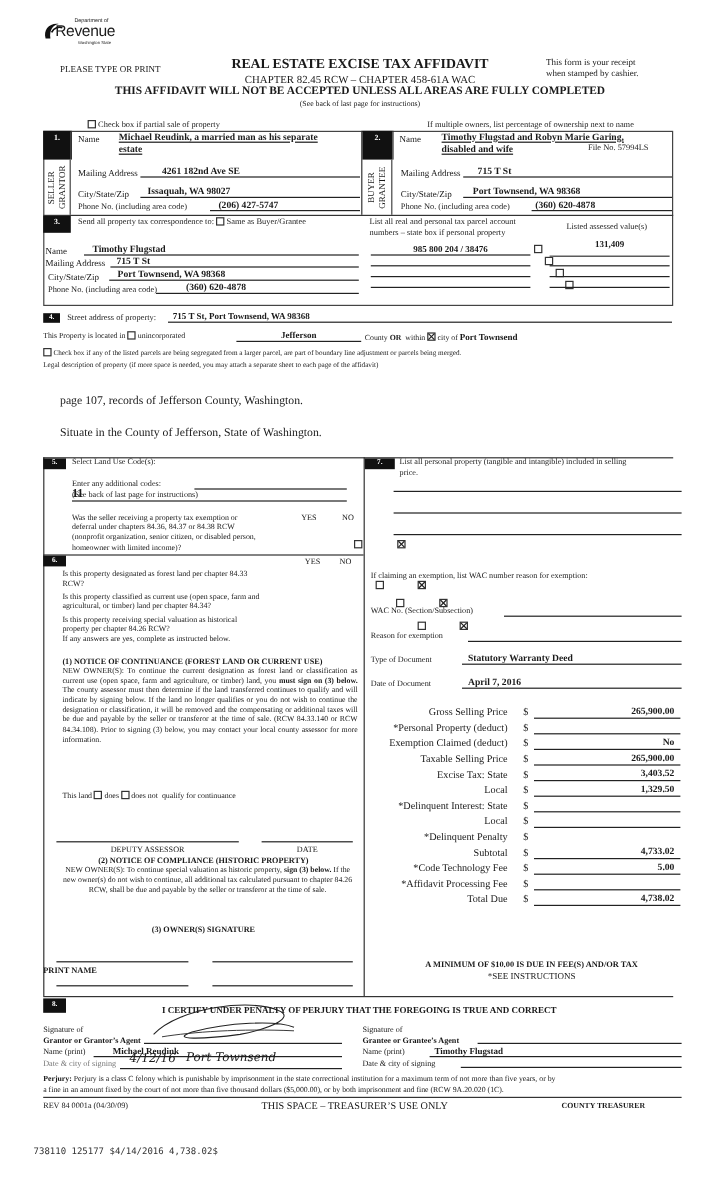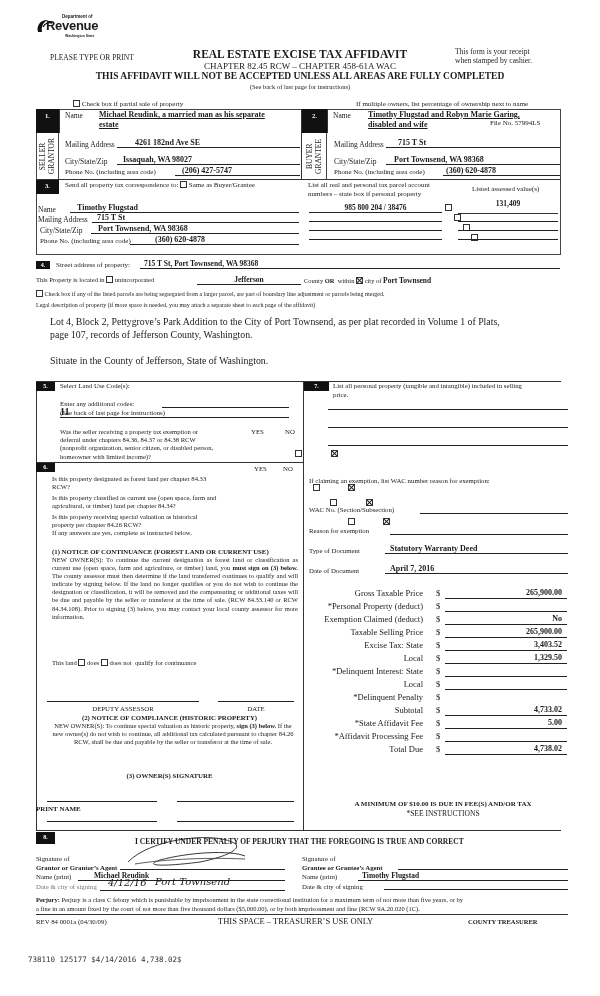--- a/index.html
+++ b/index.html
@@ -27,7 +27,7 @@
 
 
 
-<div class="abs" style="left:35px;top:14px;width:70px;height:30px;font-weight:bold;">
+<div class="abs" style="left:35px;top:14px;width:70px;height:30px;">
   <svg width="18" height="18" viewBox="0 0 18 18" class="abs" style="left:0;top:3px;">
     <path d="M3 15 C1 8 6 2 14 3 C9 4 6 8 7 15 Z" fill="#111"></path>
     <path d="M8 10 C10 6 14 5 17 6" stroke="#111" stroke-width="1.5" fill="none"></path>

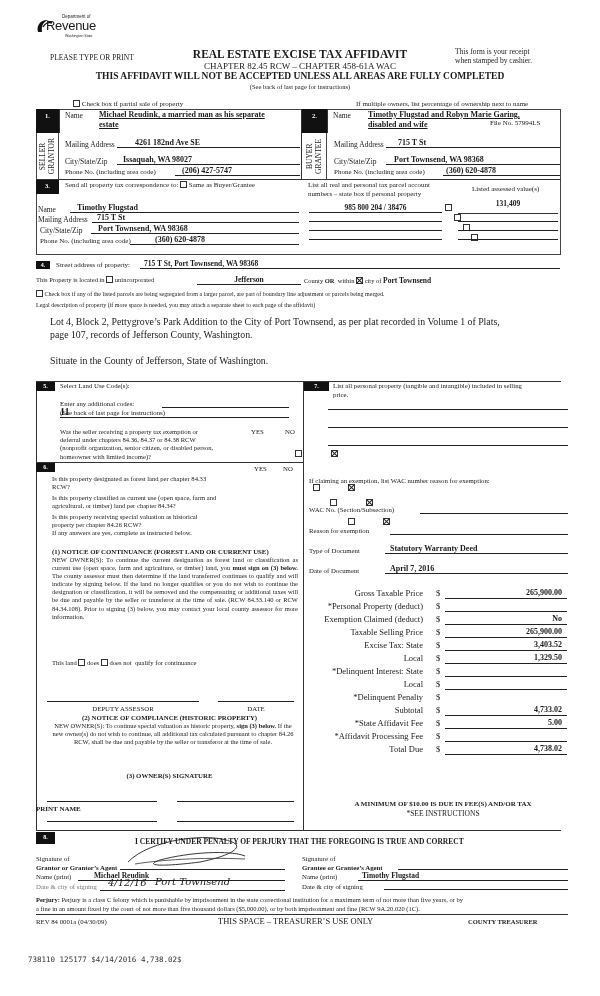--- a/index.html
+++ b/index.html
@@ -145,7 +145,7 @@
 </div>
 <div class="abs" style="left:36px;top:302px;font-size:6px;white-space:nowrap;">Legal description of property (if more space is needed, you may attach a separate sheet to each page of the affidavit)</div>
 <div class="abs" style="left:50px;top:315px;font-size:9.8px;line-height:13px;white-space:nowrap;">
-  <span>Lot 4, Block 2, Pettygrove’s Park Addition to the City of Port Townsend, as per plat recorded in Volume 1 of Plats,</span><br><span>page 107, records of Jefferson County, Washington.</span><br><br><span>Situate in the County of Jefferson, State of Washington.</span>
+  <br><span>page 107, records of Jefferson County, Washington.</span><br><br><span>Situate in the County of Jefferson, State of Washington.</span>
 </div>
 
 

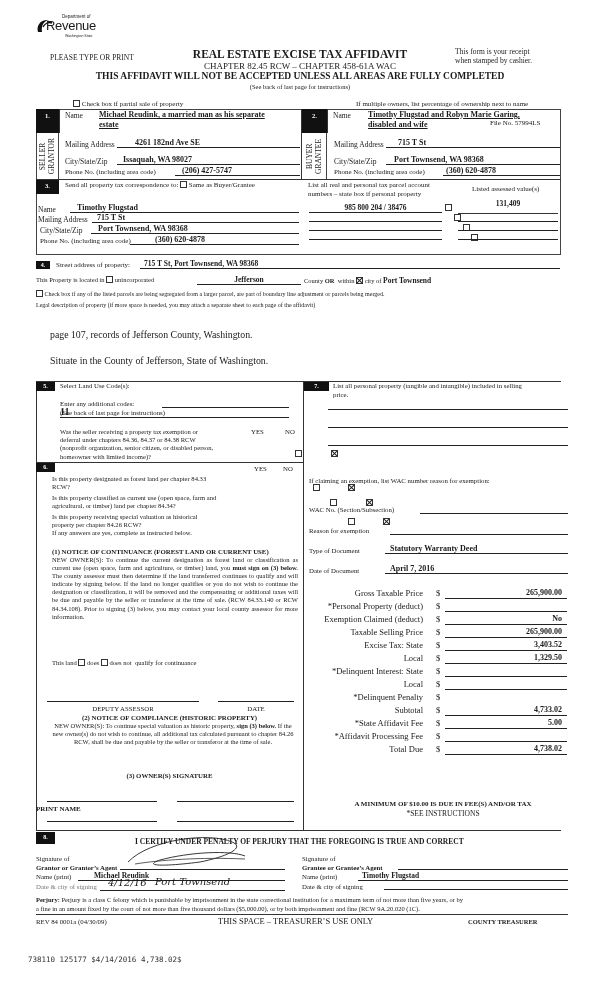--- a/index.html
+++ b/index.html
@@ -242,7 +242,7 @@
 
 <div id="fee-rows">
     <div class="fee-row" style="top: 588px;">
-      <span class="lbl">Gross Taxable Price</span>
+      <span class="lbl">Gross Selling Price</span>
       <span class="dollar">$</span>
       <span class="val">265,900.00</span>
     </div>

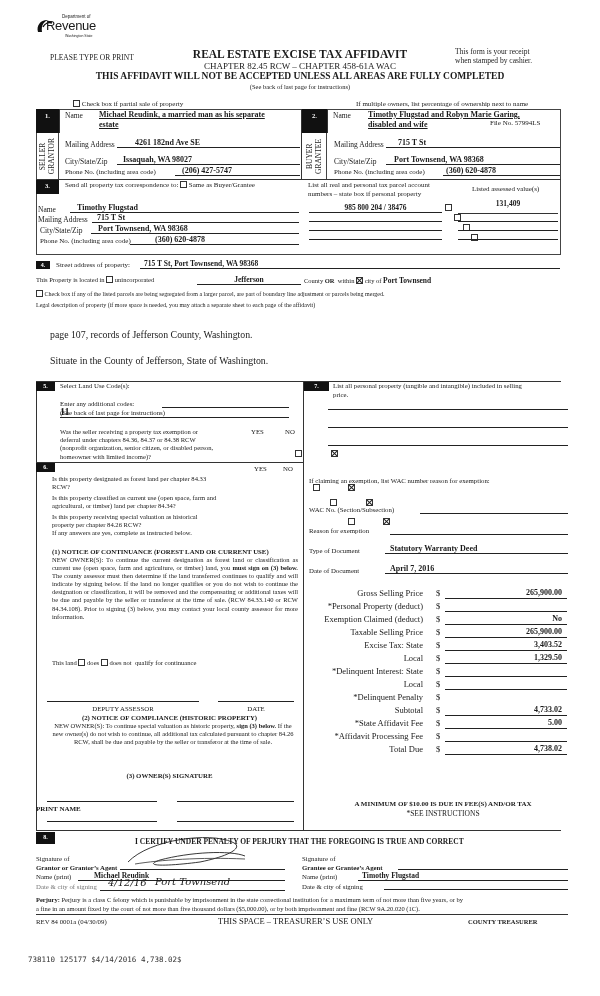--- a/index.html
+++ b/index.html
@@ -292,7 +292,7 @@
       <span class="val">4,733.02</span>
     </div>
     <div class="fee-row" style="top: 718px;">
-      <span class="lbl">*State Affidavit Fee</span>
+      <span class="lbl">*Code Technology Fee</span>
       <span class="dollar">$</span>
       <span class="val">5.00</span>
     </div>

